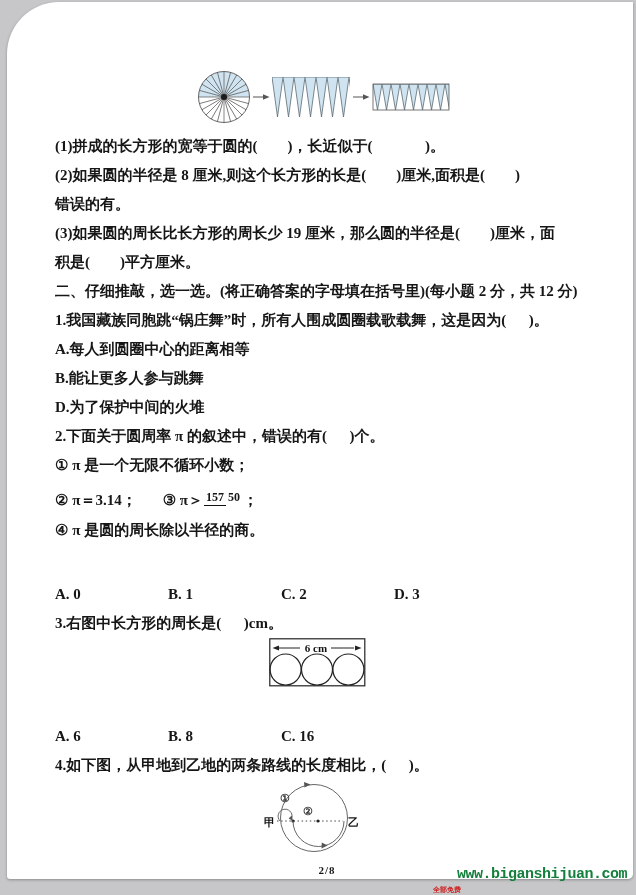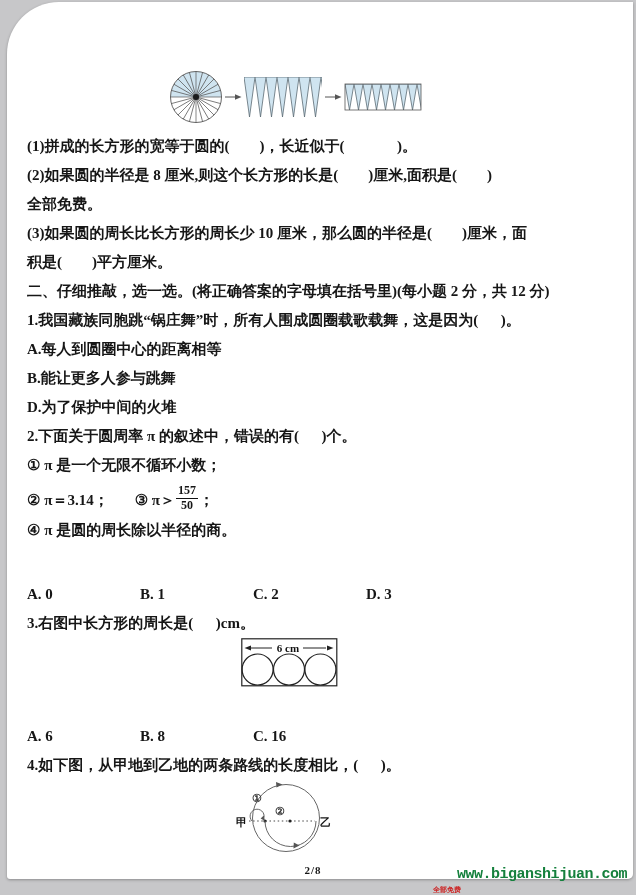--- a/index.html
+++ b/index.html
@@ -18,7 +18,7 @@
     box-shadow:0 1px 3px rgba(0,0,0,0.30);
   }
   .content{
-    padding:0 34px 0 20px;
+    padding:0 34px 0 48px;
     font-size:15px;font-weight:600;color:#161616;
   }
   .line{line-height:29px;white-space:pre-wrap;}

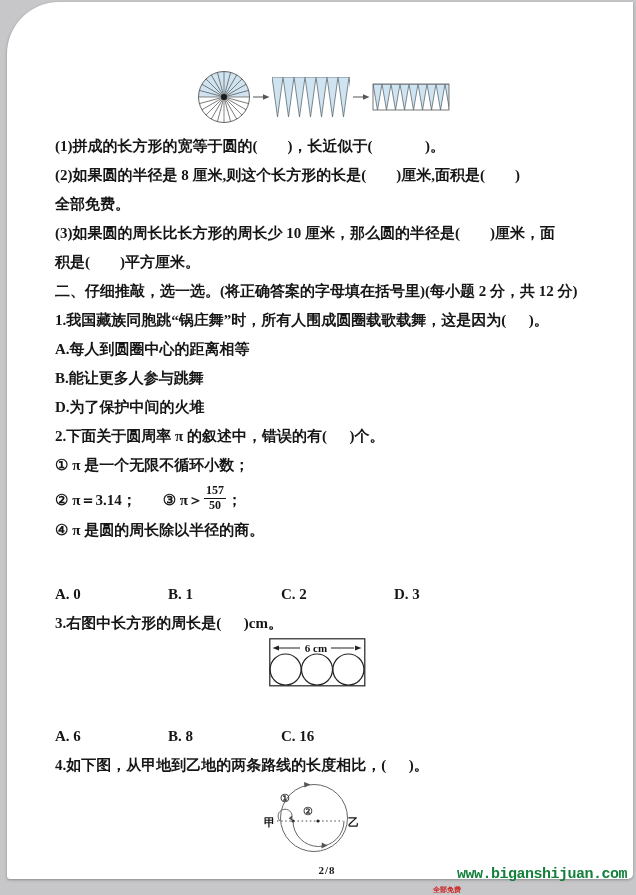--- a/index.html
+++ b/index.html
@@ -117,7 +117,7 @@
 
     <div class="line">(1)拼成的长方形的宽等于圆的(        )，长近似于(              )。</div>
     <div class="line">(2)如果圆的半径是 8 厘米,则这个长方形的长是(        )厘米,面积是(        )</div>
-    <div class="line">全部免费。</div>
+    <div class="line">错误的有。</div>
     <div class="line">(3)如果圆的周长比长方形的周长少 10 厘米，那么圆的半径是(        )厘米，面</div>
     <div class="line">积是(        )平方厘米。</div>
 

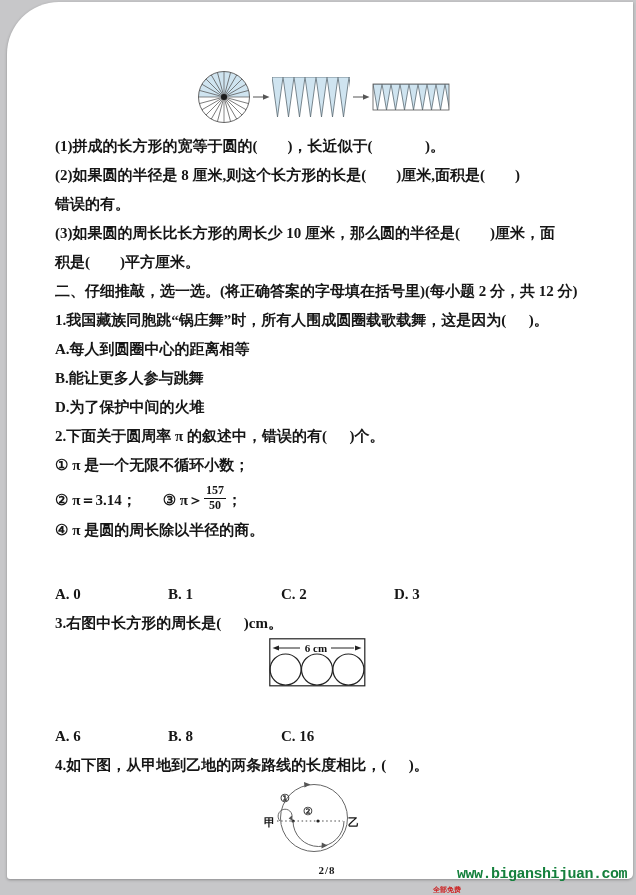--- a/index.html
+++ b/index.html
@@ -118,7 +118,7 @@
     <div class="line">(1)拼成的长方形的宽等于圆的(        )，长近似于(              )。</div>
     <div class="line">(2)如果圆的半径是 8 厘米,则这个长方形的长是(        )厘米,面积是(        )</div>
     <div class="line">错误的有。</div>
-    <div class="line">(3)如果圆的周长比长方形的周长少 10 厘米，那么圆的半径是(        )厘米，面</div>
+    <div class="line">(3)如果圆的周长比长方形的周长少 19 厘米，那么圆的半径是(        )厘米，面</div>
     <div class="line">积是(        )平方厘米。</div>
 
     <div class="line heading">二、仔细推敲，选一选。(将正确答案的字母填在括号里)(每小题 2 分，共 12 分)</div>

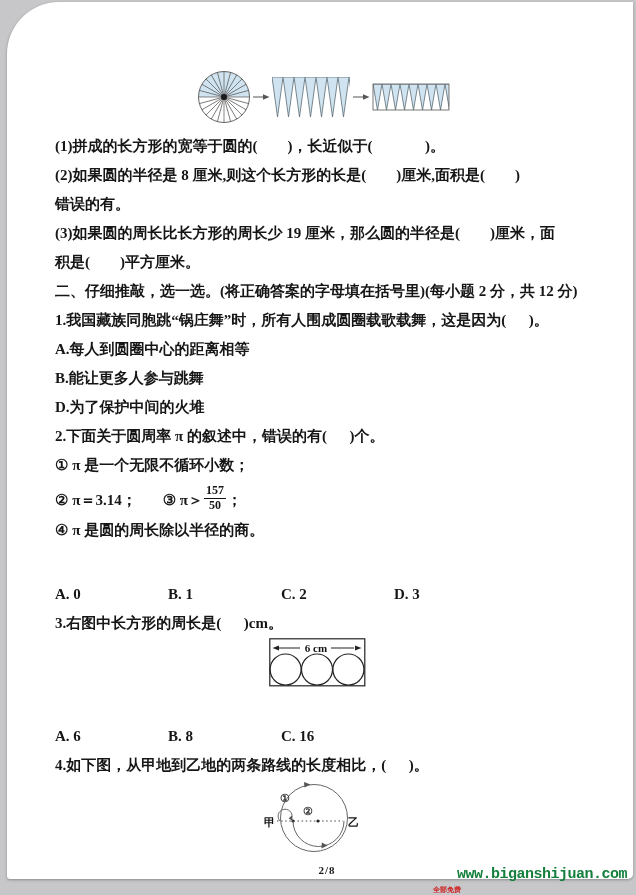--- a/index.html
+++ b/index.html
@@ -33,7 +33,7 @@
   .frac-line .seg{white-space:pre-wrap;vertical-align:middle;}
   .seg-gap{margin-left:26px;}
   .frac{
-    display:inline-flex;flex-direction:column;text-align:center;
+    display:inline-flex;flex-direction:row;text-align:center;
     vertical-align:middle;font-size:12px;font-weight:700;line-height:1.15;
     margin:0 1px;position:relative;top:-1px;
   }

